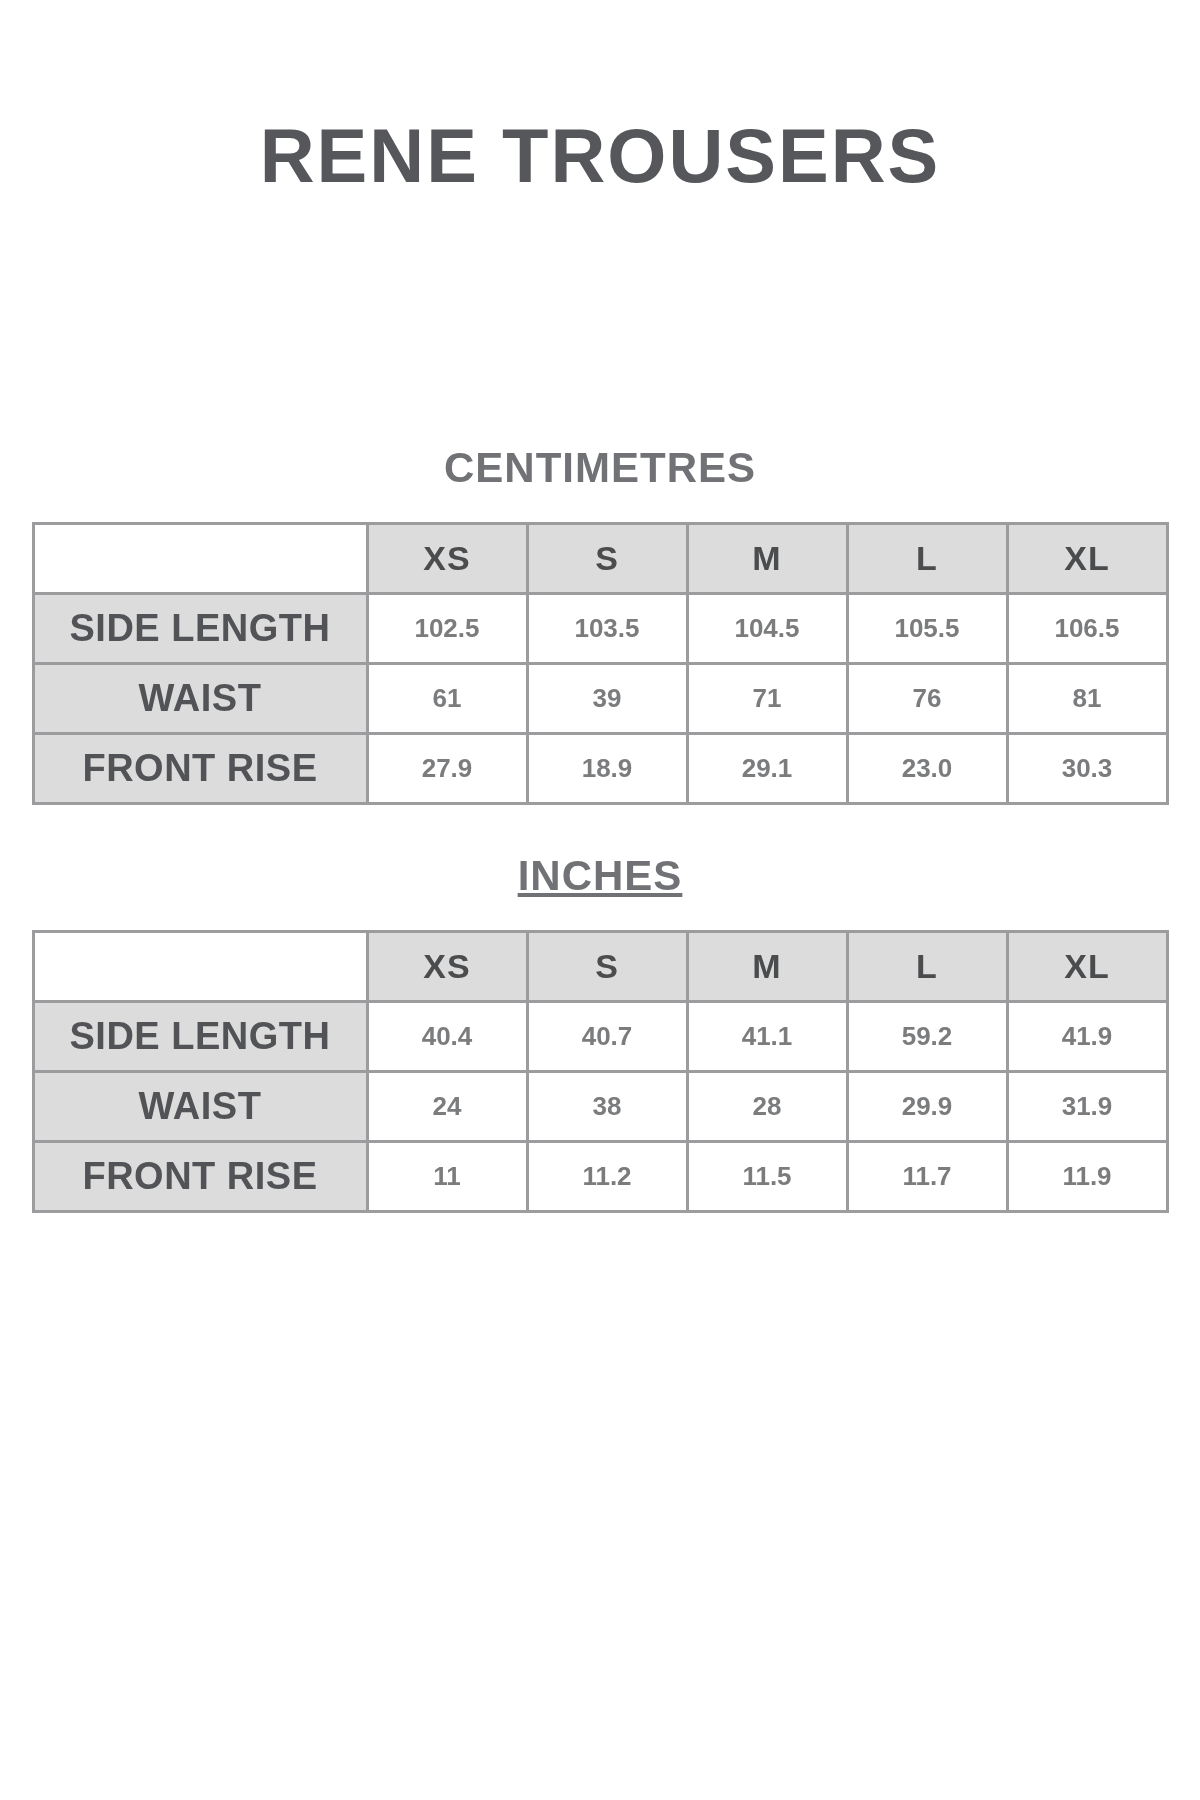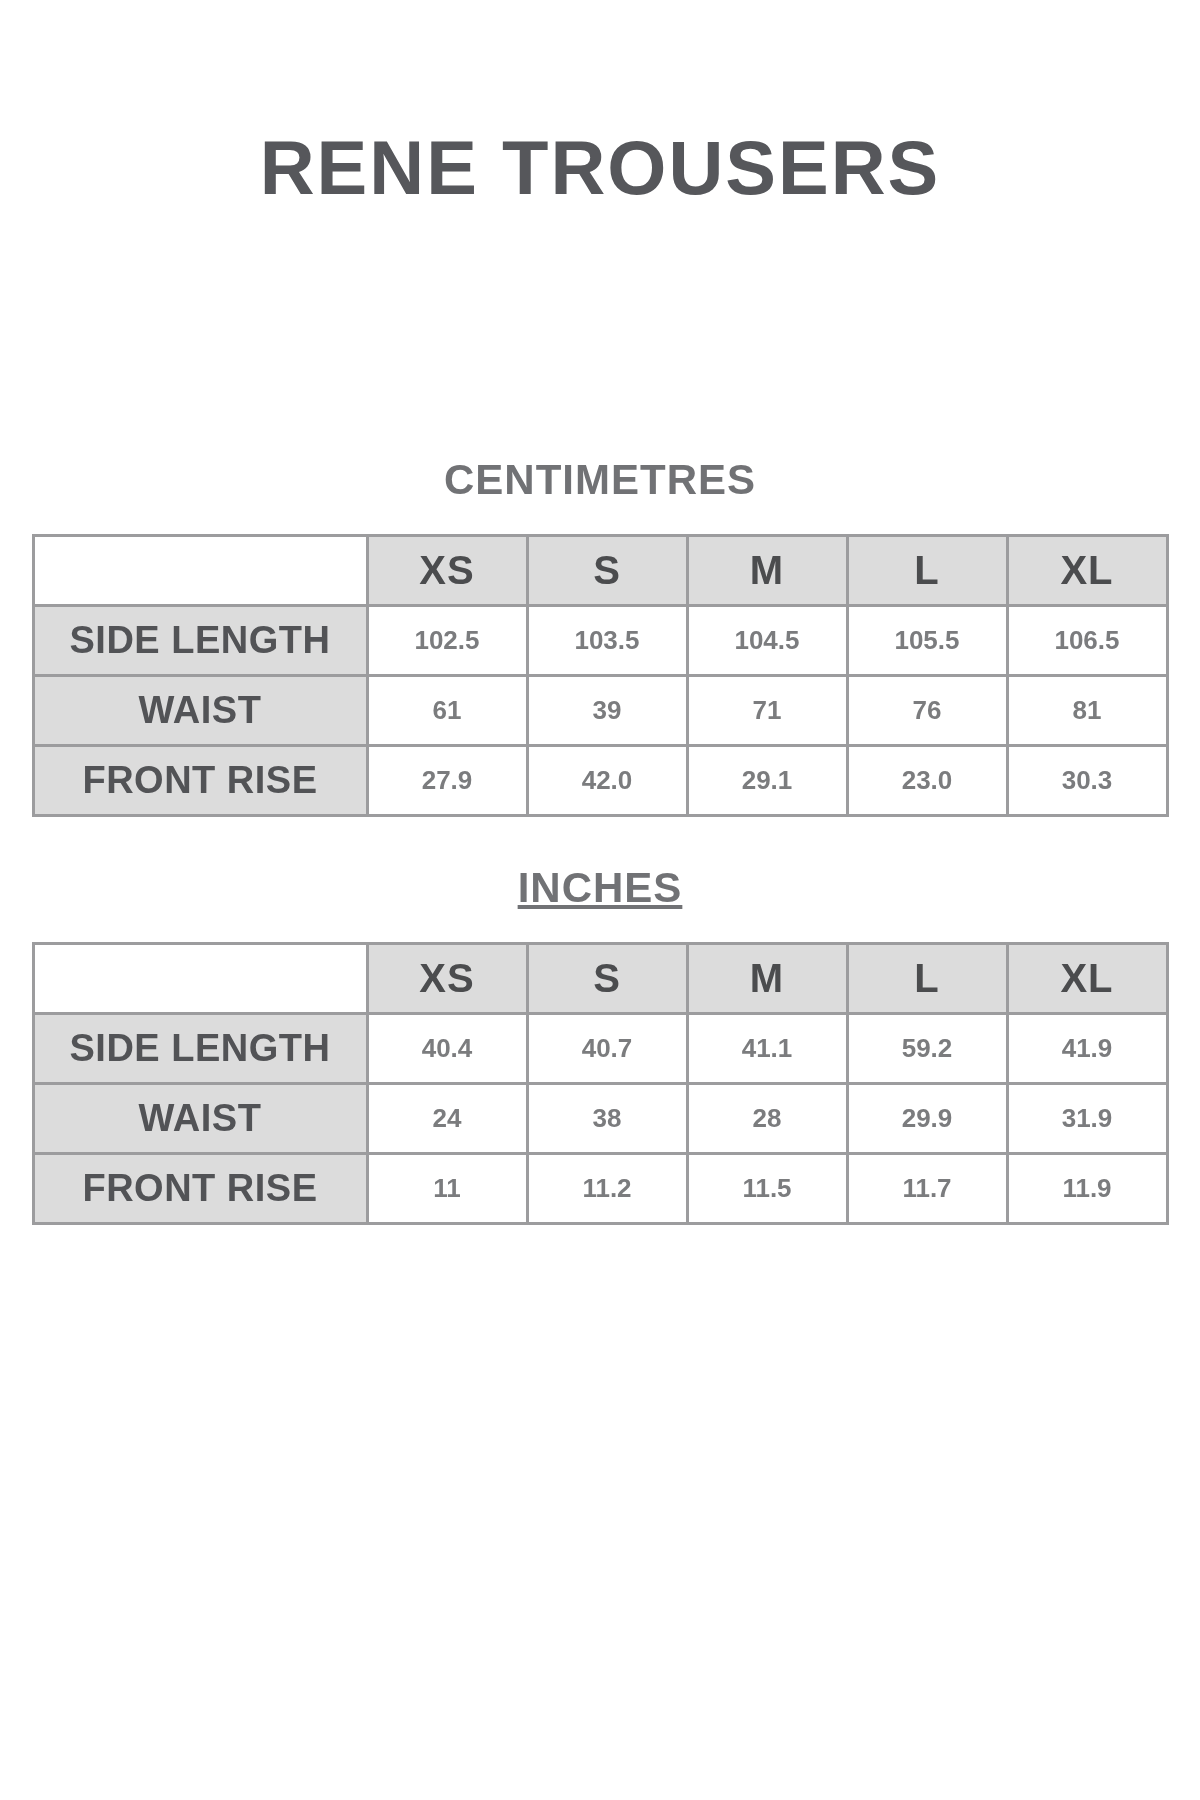--- a/index.html
+++ b/index.html
@@ -14,7 +14,7 @@
     -webkit-font-smoothing: antialiased;
   }
   .page-title {
-    margin: 12px;
+    margin: 0;
     padding-top: 118px;
     text-align: center;
     font-size: 76px;

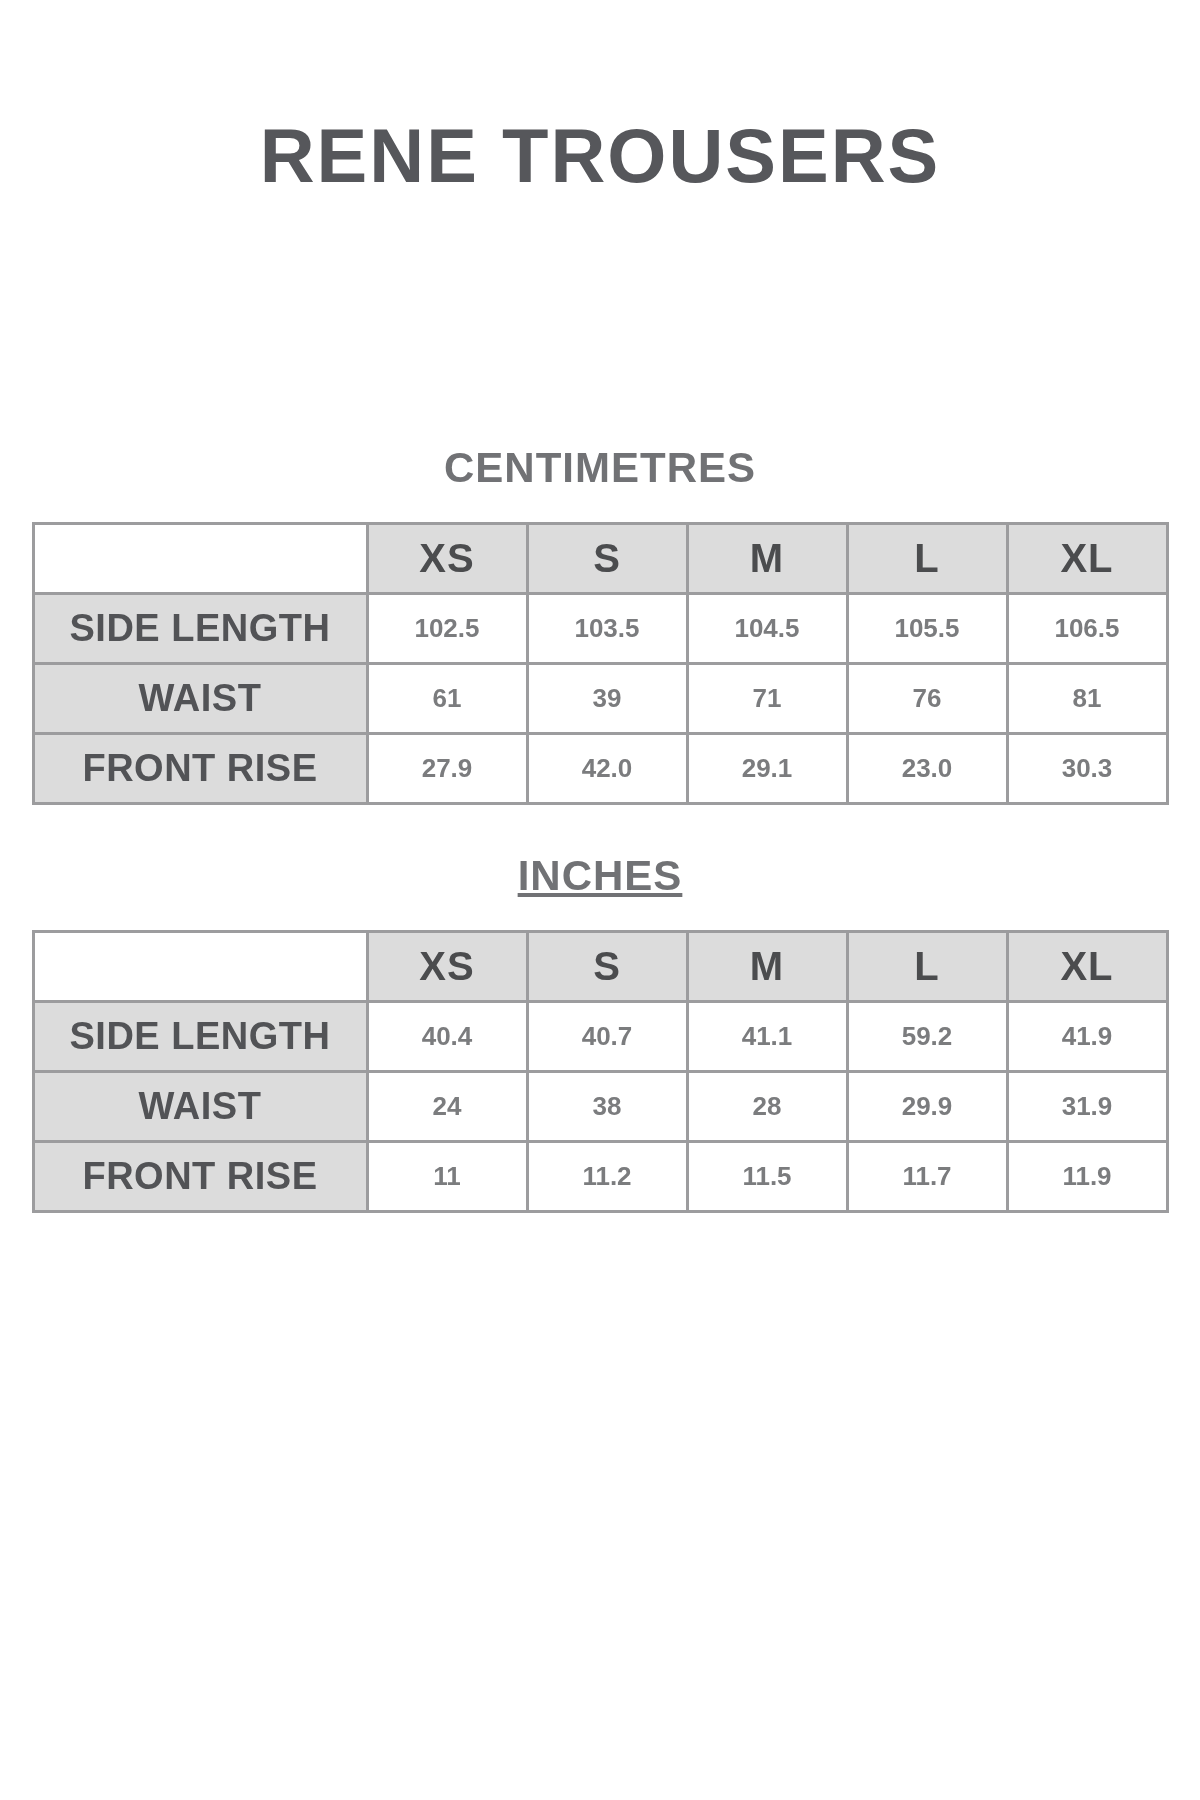--- a/index.html
+++ b/index.html
@@ -56,7 +56,7 @@
   }
   th.size-header {
     background: #dcdcdc;
-    font-size: 40px;
+    font-size: 34px;
     font-weight: 800;
     color: #4b4c4e;
     letter-spacing: 1px;

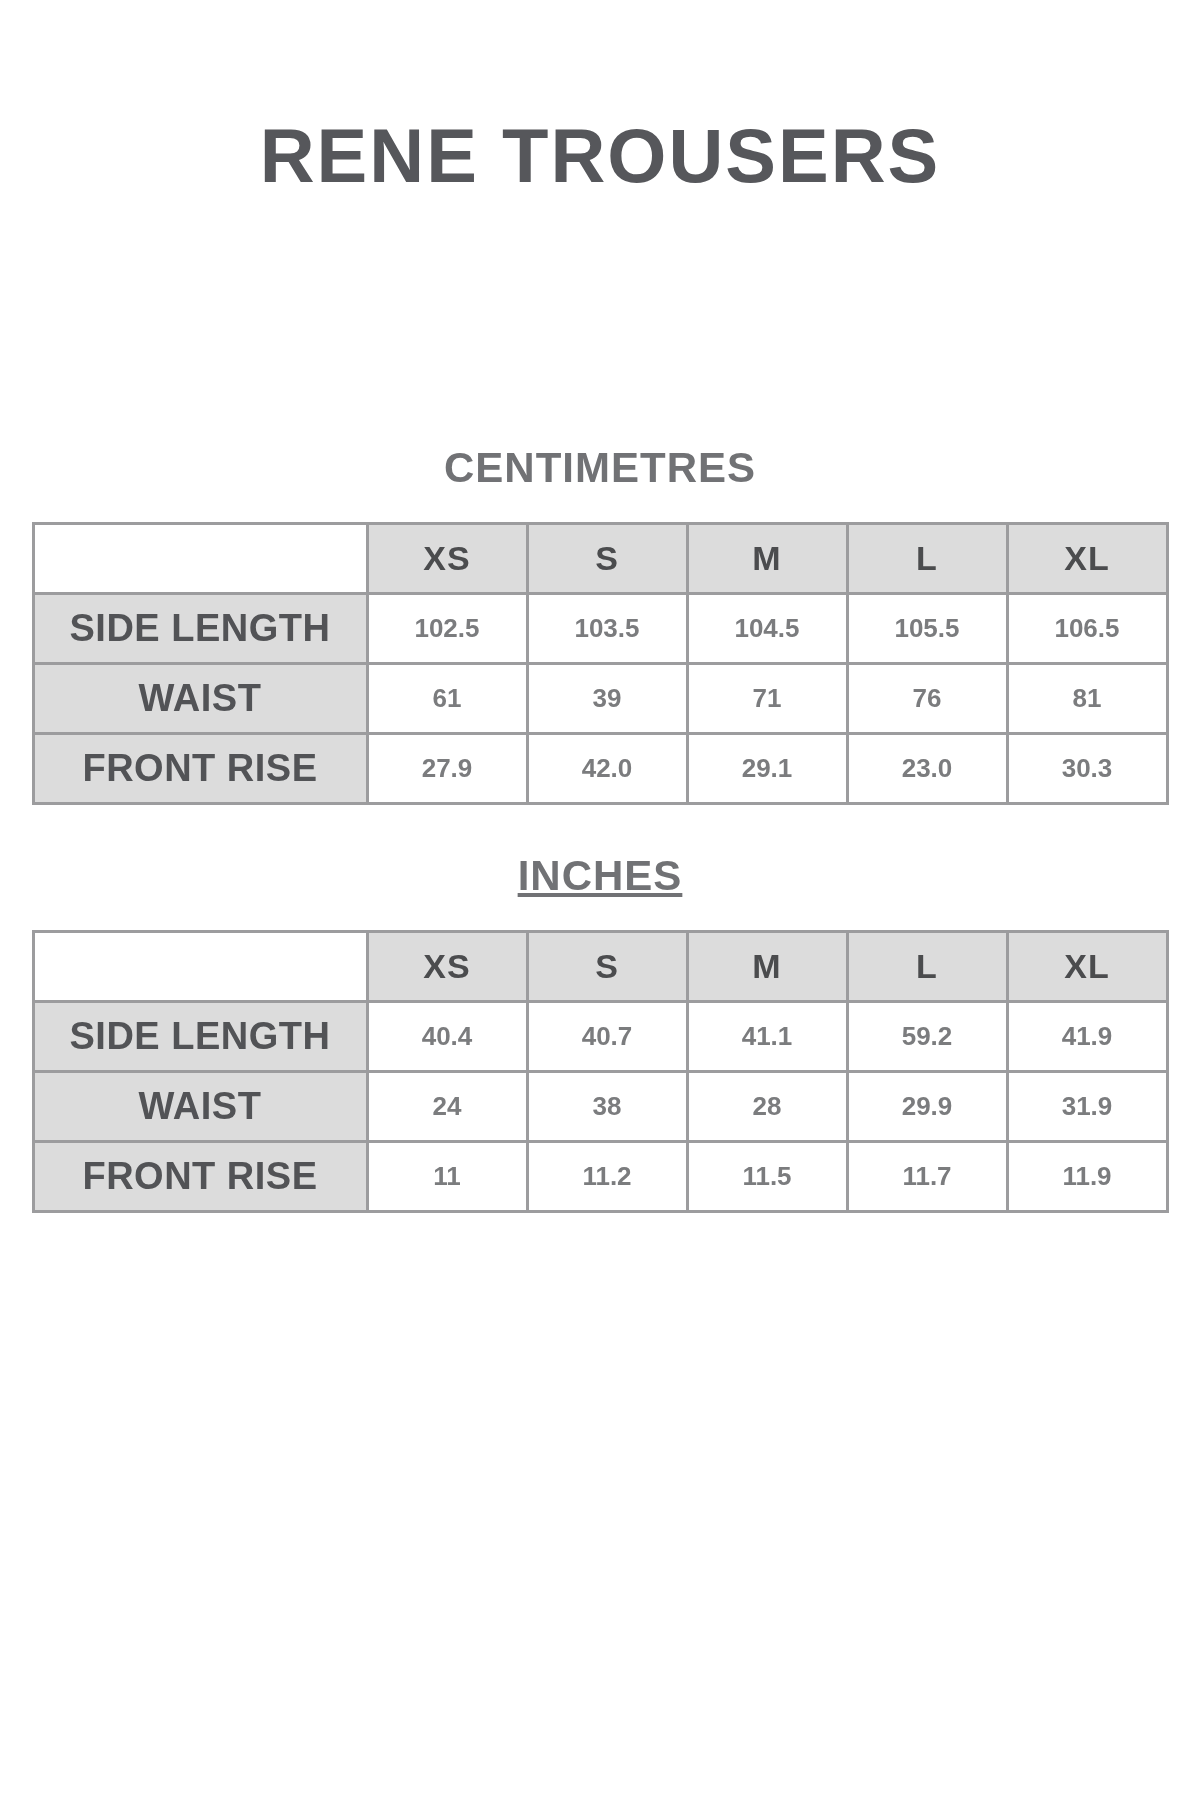--- a/index.html
+++ b/index.html
@@ -121,7 +121,7 @@
     <tr>
       <td class="row-label">FRONT RISE</td>
       <td class="value-cell">27.9</td>
-      <td class="value-cell">42.0</td>
+      <td class="value-cell">18.9</td>
       <td class="value-cell">29.1</td>
       <td class="value-cell">23.0</td>
       <td class="value-cell">30.3</td>

